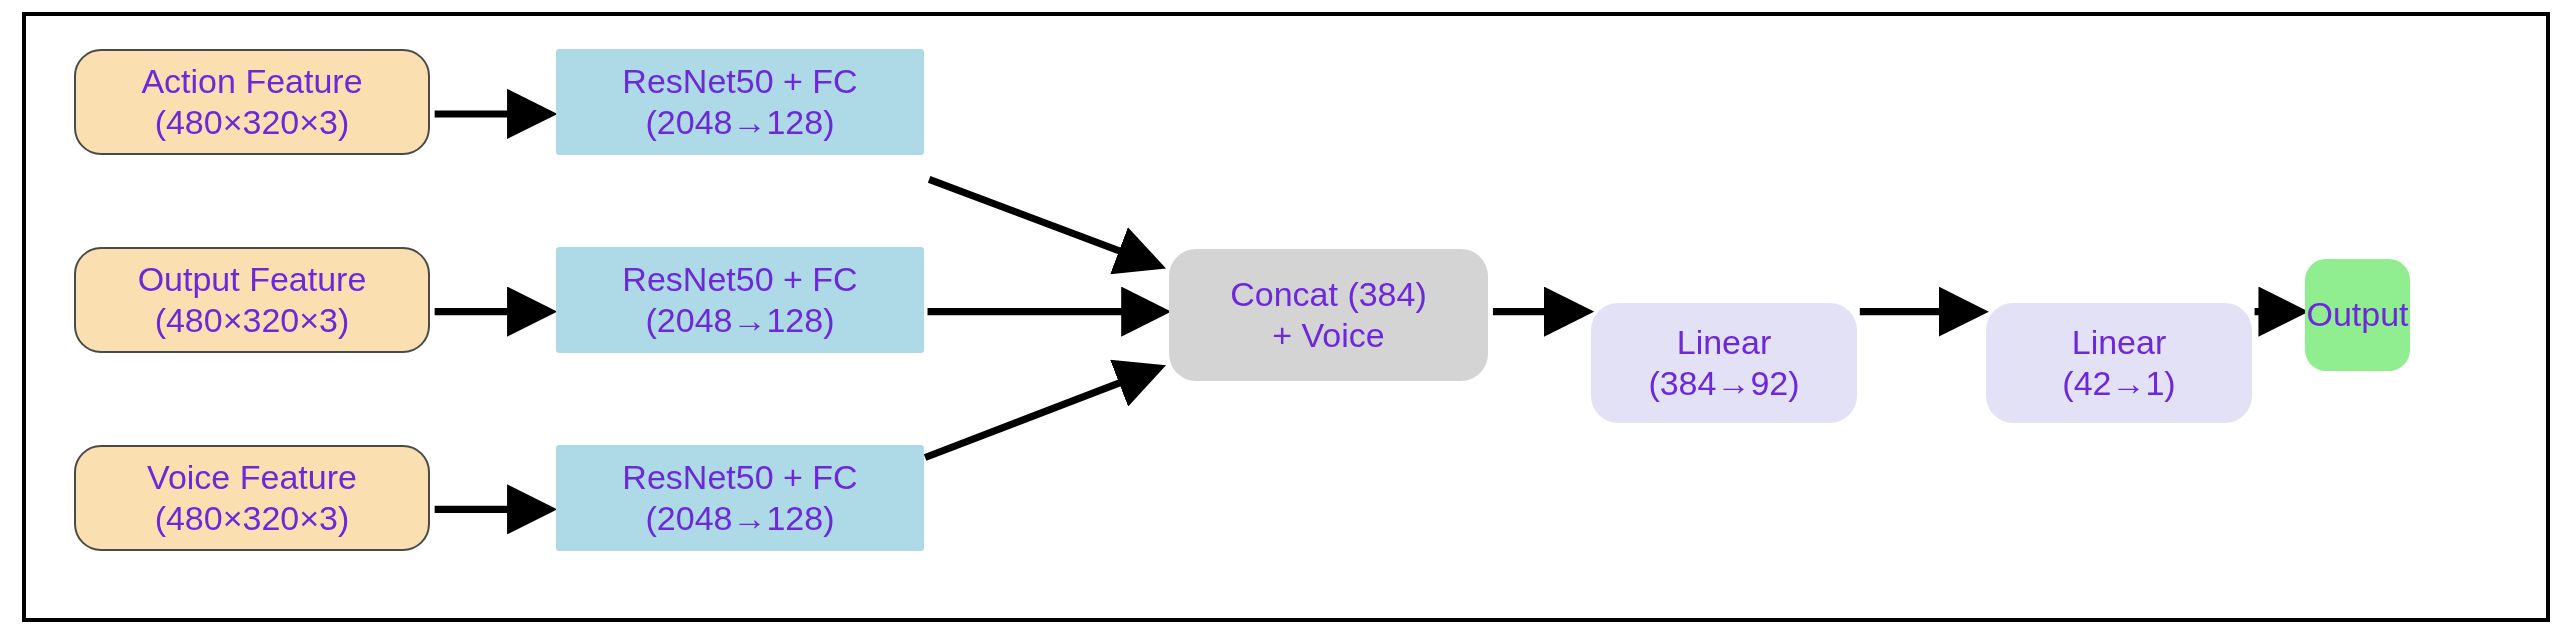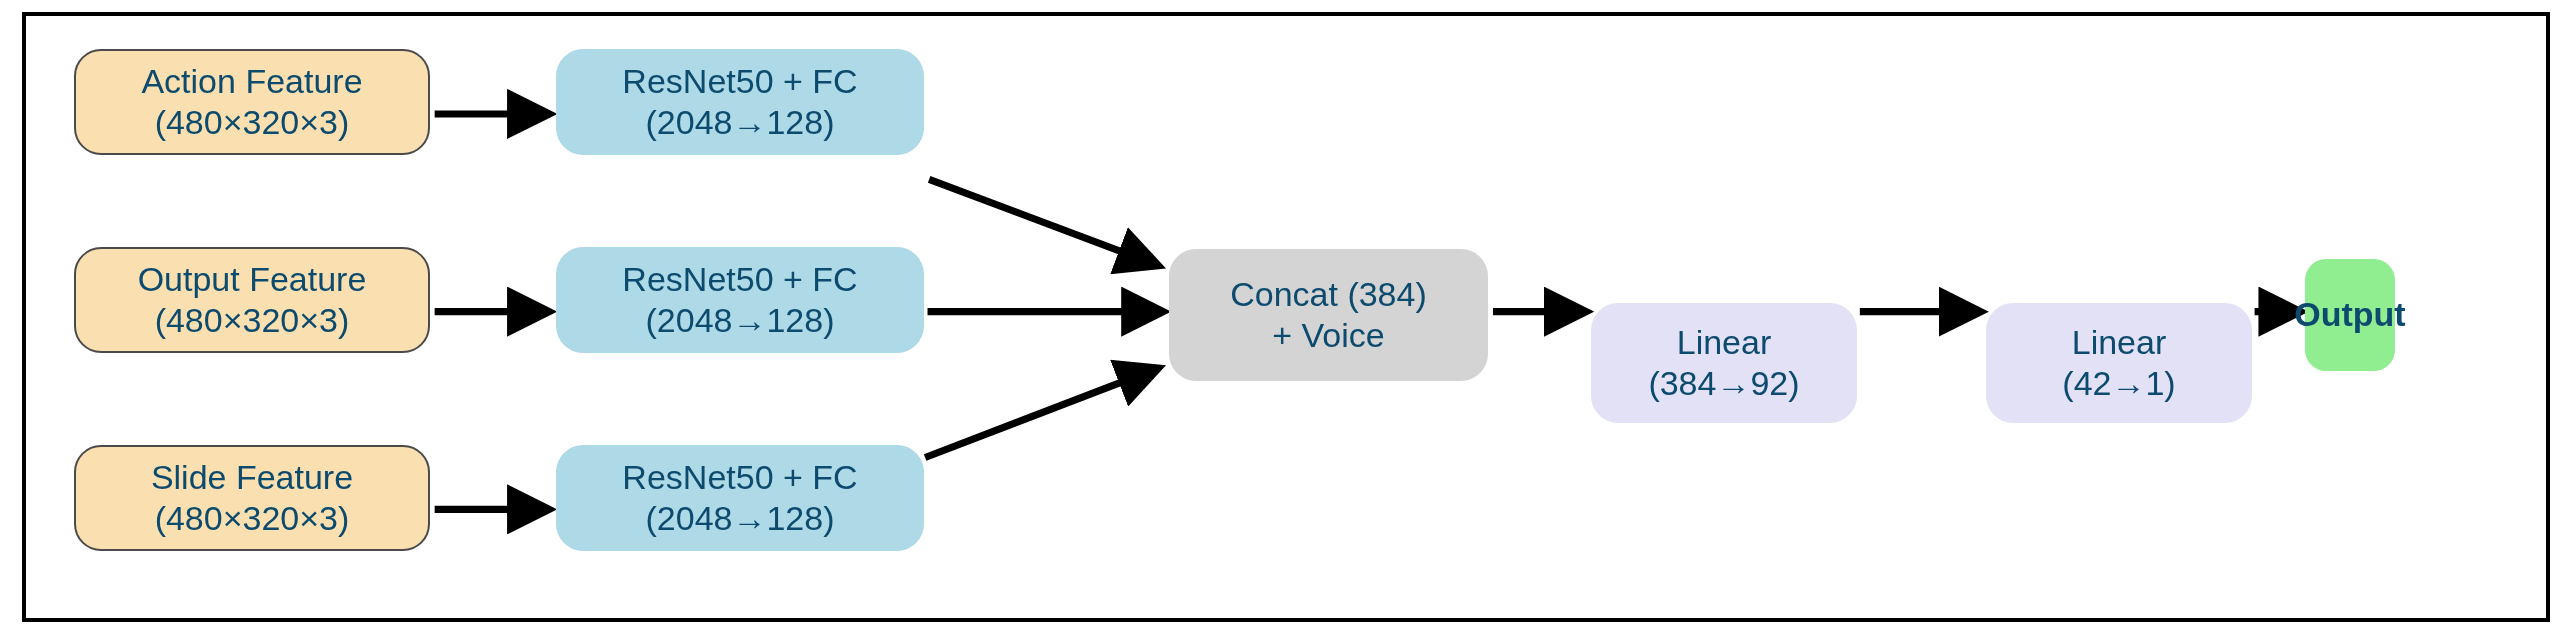--- a/index.html
+++ b/index.html
@@ -44,7 +44,7 @@
     align-items: center;
     justify-content: center;
     text-align: center;
-    color: #0c4a6e;
+    color: #6d28d9;
     line-height: 1.22;
     white-space: nowrap;
   }

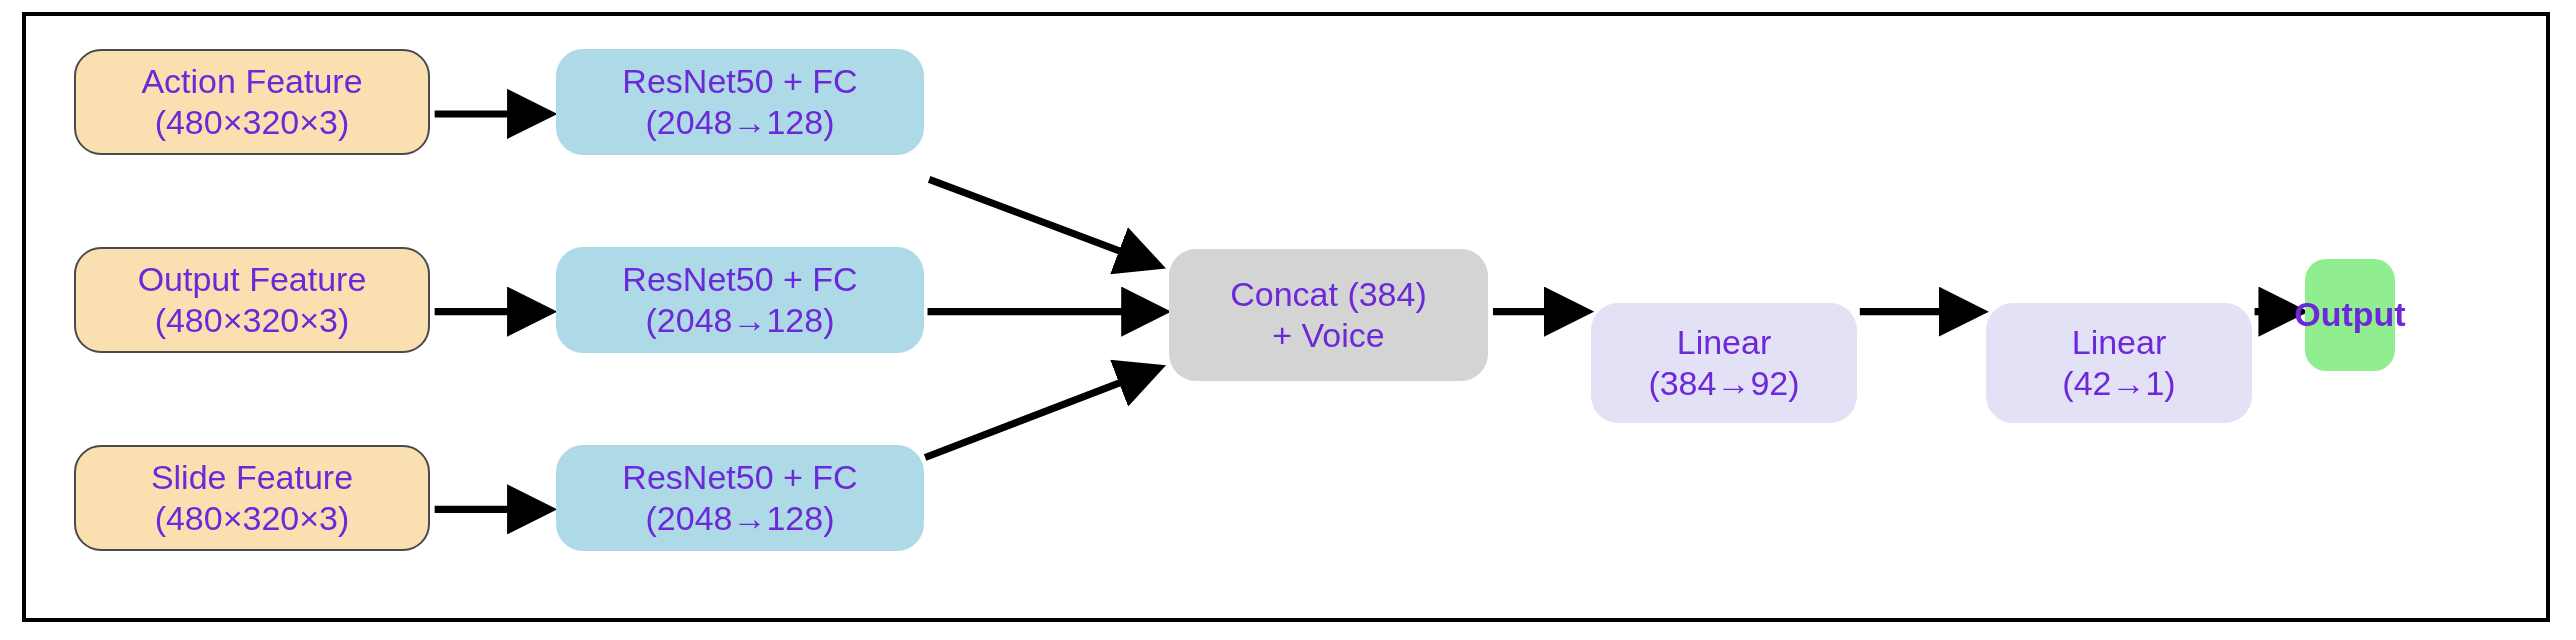--- a/index.html
+++ b/index.html
@@ -59,7 +59,7 @@
   .n-encoder {
     background: #aed9e6;
     border: none;
-    border-radius: 27px;
+    border-radius: 3px;
     font-size: 34px;
   }
   .n-concat {

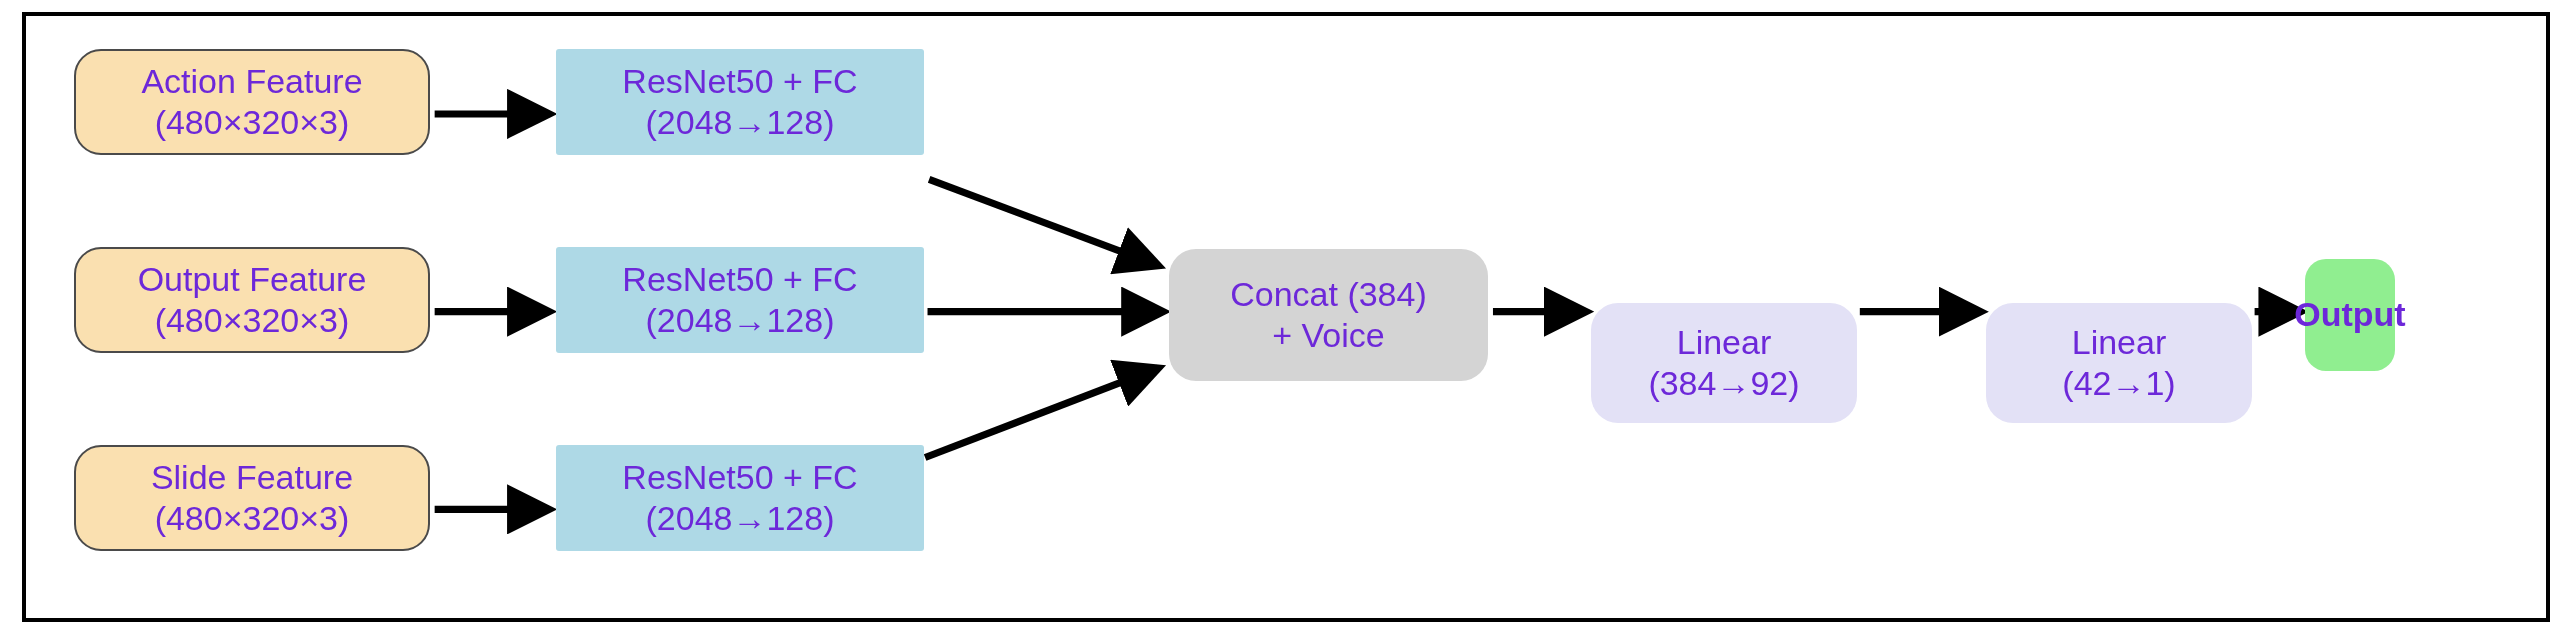--- a/index.html
+++ b/index.html
@@ -178,7 +178,7 @@
     <span class="ln">(42→1)</span>
   </div>
 
-  <div class="node n-output" style="left:2305px; top:259px; width:90px; height:112px;font-weight:bold;">
+  <div class="node n-output" style="left:2305px; top:259px; width:105px; height:112px;">
     <span class="ln">Output</span>
   </div>
 

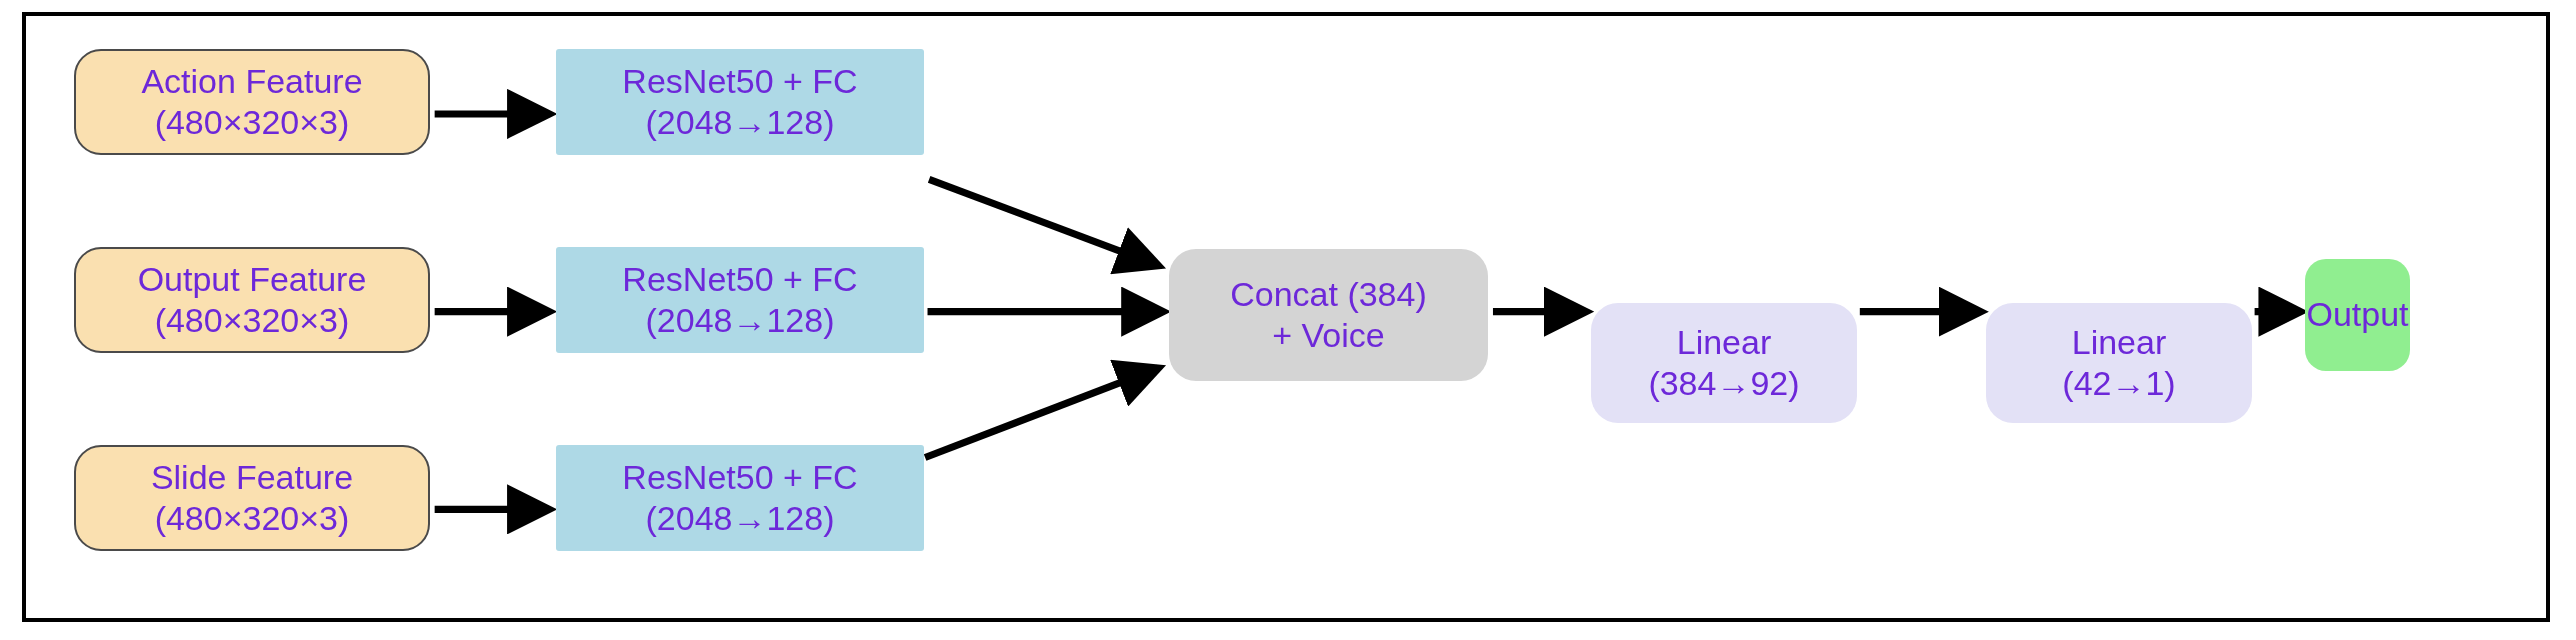--- a/index.html
+++ b/index.html
@@ -144,7 +144,7 @@
   </div>
 
   <div class="node n-input" style="left:74px; top:445px; width:356px; height:106px;">
-    <span class="ln">Slide Feature</span>
+    <span class="ln">Voice Feature</span>
     <span class="ln">(480×320×3)</span>
   </div>
 

